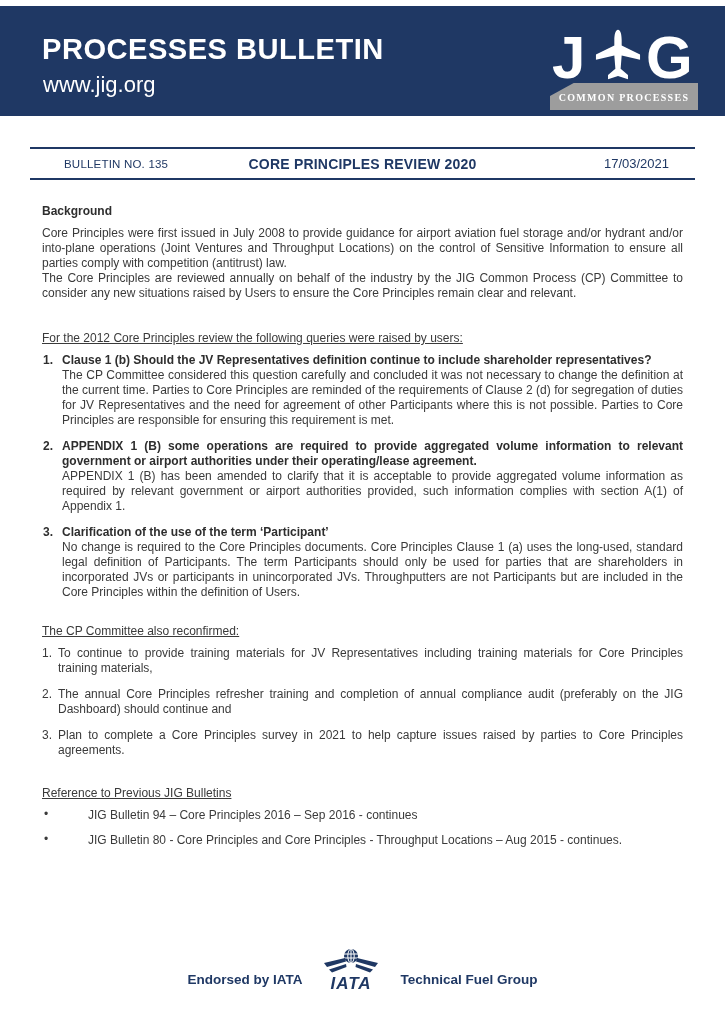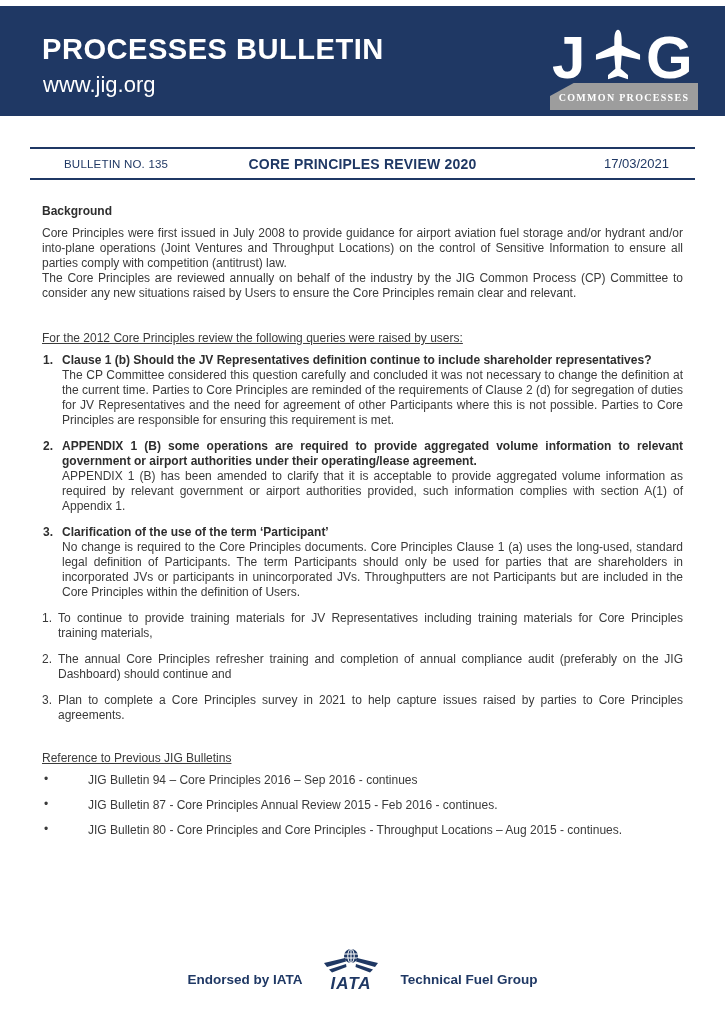--- a/index.html
+++ b/index.html
@@ -114,6 +114,7 @@
       </li>
     </ol>
 
+    <div class="h-under sect-gap1">The CP Committee also reconfirmed:</div>
     <ol class="r-list">
       <li>To continue to provide training materials for JV Representatives including training materials for Core Principles training materials,</li>
       <li>The annual Core Principles refresher training and completion of annual compliance audit (preferably on the JIG Dashboard) should continue and</li>

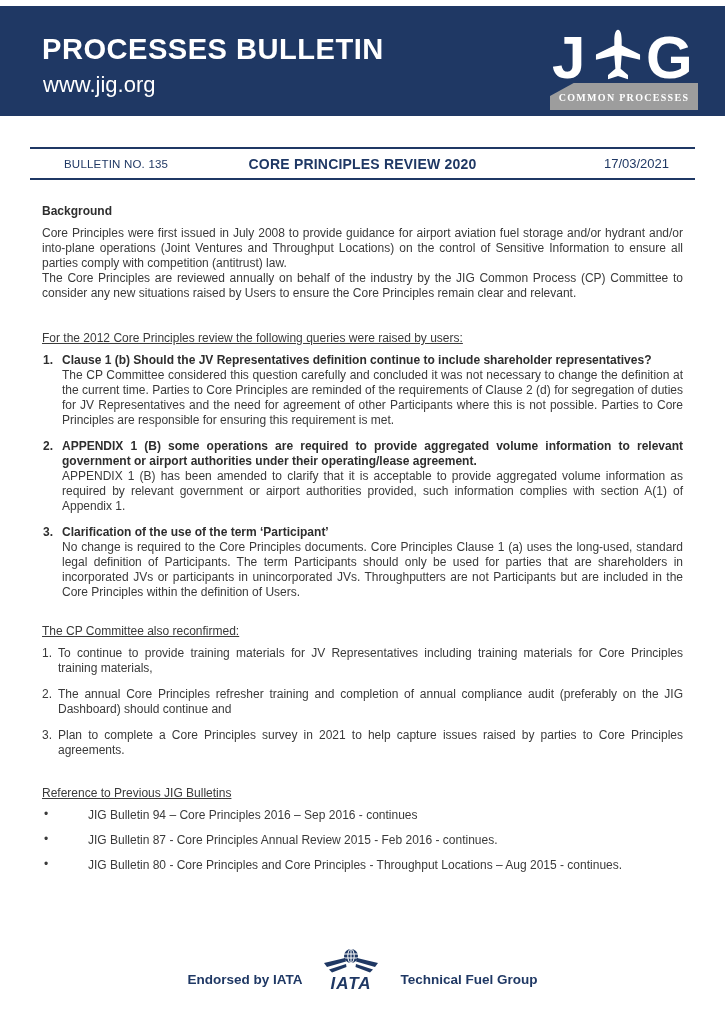--- a/index.html
+++ b/index.html
@@ -124,7 +124,6 @@
     <div class="h-under sect-gap2">Reference to Previous JIG Bulletins</div>
     <ul class="b-list">
       <li>JIG Bulletin 94 – Core Principles 2016 – Sep 2016 - continues</li>
-      <li>JIG Bulletin 87 - Core Principles Annual Review 2015 - Feb 2016 - continues.</li>
       <li>JIG Bulletin 80 - Core Principles and Core Principles - Throughput Locations – Aug 2015 - continues.</li>
     </ul>
 

